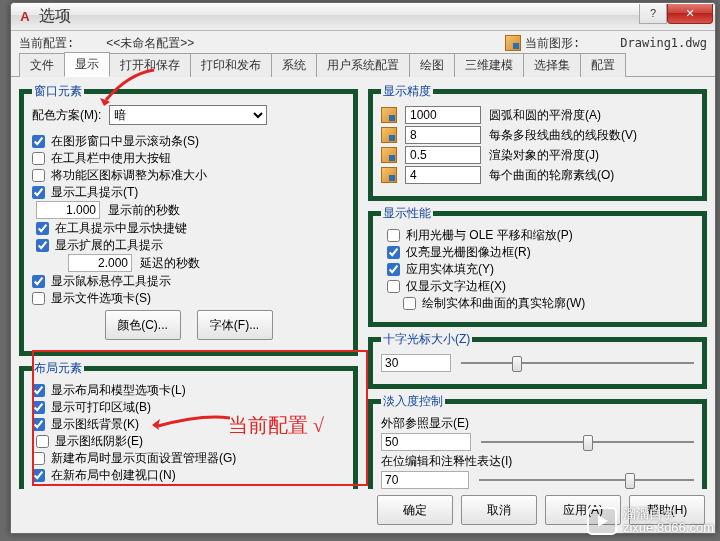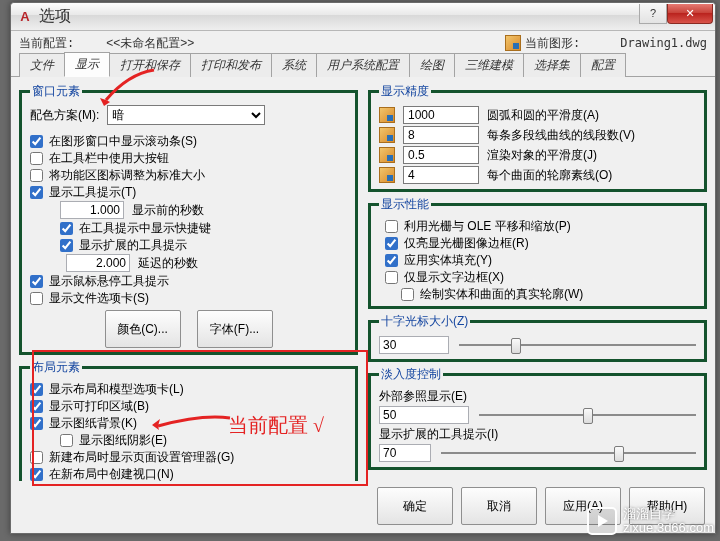--- a/index.html
+++ b/index.html
@@ -64,7 +64,7 @@
     display: flex; align-items: flex-end;
     padding: 4px 6px 0 8px;
     border-bottom: 1px solid #a3a3a3;
-    height: 24px; gap:0;font-style:italic;
+    height: 24px; gap:0;
   }
   .tab {
     padding: 3px 10px 3px 10px;

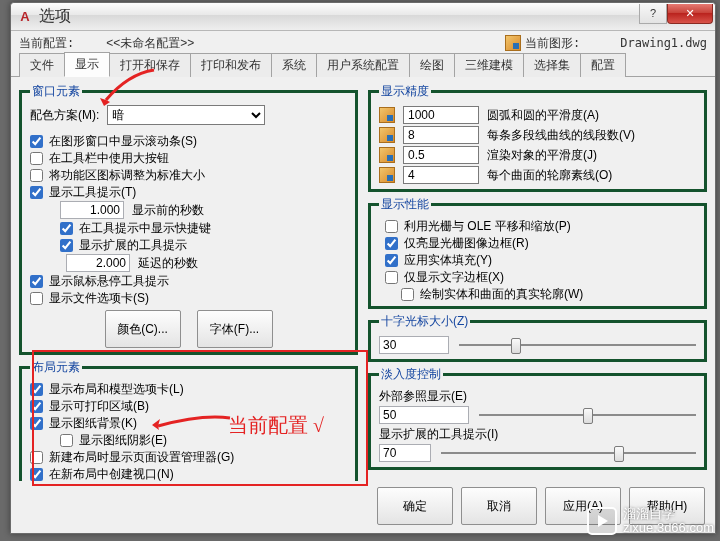--- a/index.html
+++ b/index.html
@@ -84,7 +84,7 @@
   }
   .col { flex:1; display:flex; flex-direction:column; gap:4px; position:relative; }
   fieldset {
-    border:3px solid #14532d; margin:0; padding:4px 8px 3px 8px;
+    border:5px solid #14532d; margin:0; padding:4px 8px 10px 8px;
   }
   fieldset > legend, .grp-title { font-size:12px; color:#1546a0; padding:0 2px; }
   .row { display:flex; align-items:center; margin:1px 0; line-height:16px; }

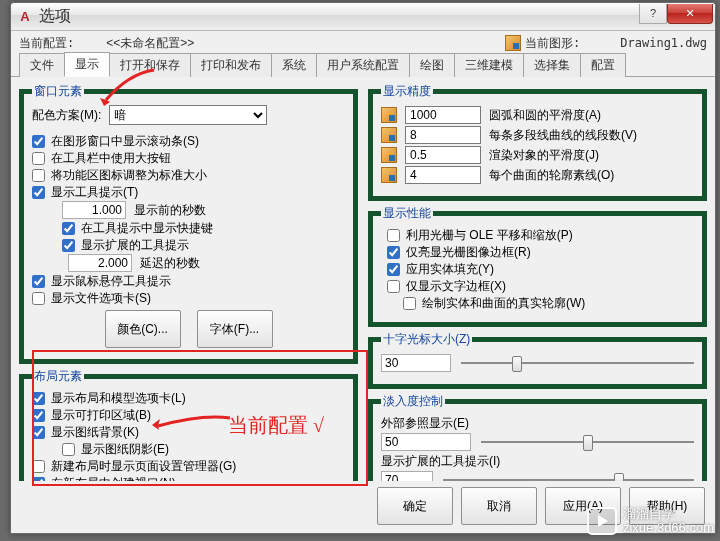--- a/index.html
+++ b/index.html
@@ -90,7 +90,7 @@
   .row { display:flex; align-items:center; margin:1px 0; line-height:16px; }
   .row label { display:flex; align-items:center; gap:4px; }
   input[type=checkbox] { margin:0 2px 0 0; width:13px; height:13px; accent-color:#3170c9; }
-  .ind1 { margin-left: 30px; }
+  .ind1 { margin-left: 4px; }
   .ind2 { margin-left: 36px; }
   .smallnum {
     width: 64px; height:18px; background:#fff; border:1px solid #abadb3;

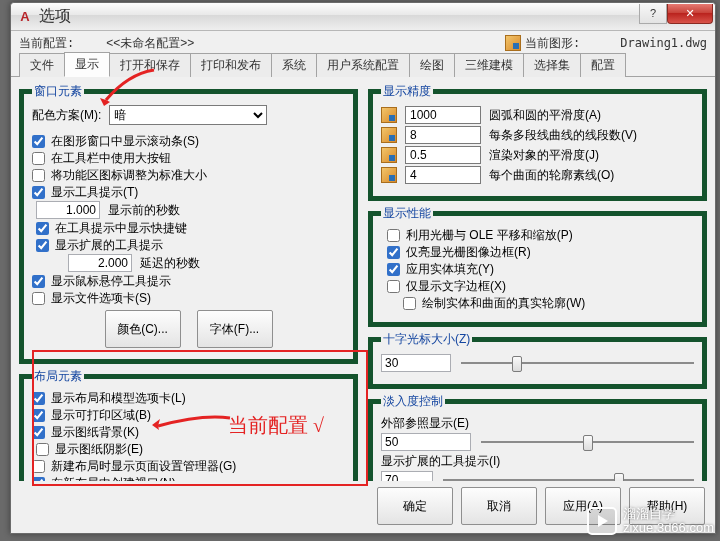--- a/index.html
+++ b/index.html
@@ -98,7 +98,7 @@
   }
   .sel { width:158px; height:20px; border:1px solid #7a7a7a; background:#fff; font-size:12px; }
   .btn {
-    height:38px; min-width:76px; padding:0 10px;
+    height:30px; min-width:76px; padding:0 10px;
     background:linear-gradient(#fdfdfd,#e4e4e4);
     border:1px solid #8f8f8f; border-radius:2px; font-size:12px;
   }

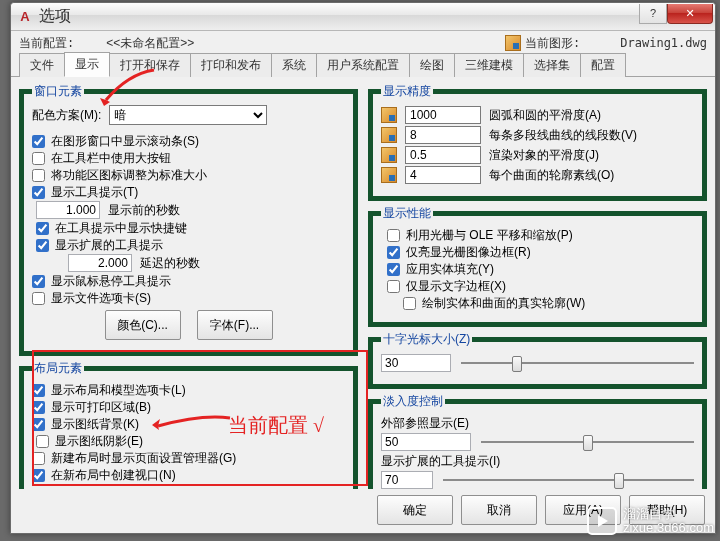--- a/index.html
+++ b/index.html
@@ -408,7 +408,7 @@
             </div>
         </div>
         <div class="row">
-            <span>显示扩展的工具提示(I)</span>
+            <span>在位编辑和注释性表达(I)</span>
           </div>
         <div class="row" style="gap:10px;">
           <input class="smallnum" style="text-align: left; width: 52px;" value="70">

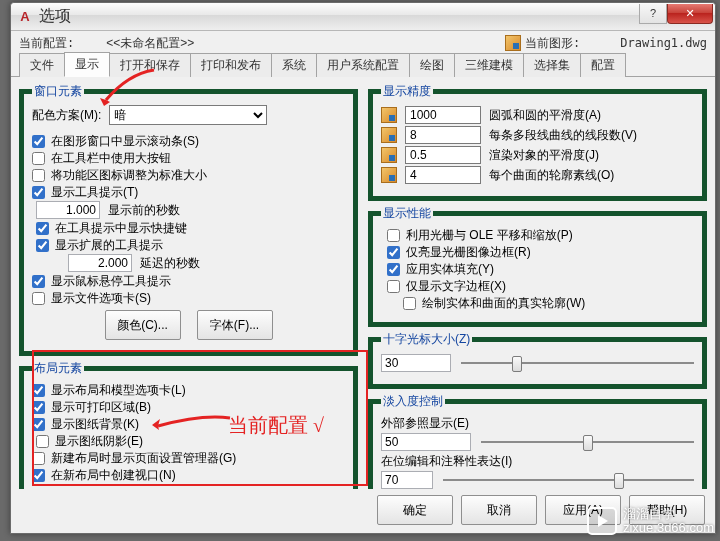--- a/index.html
+++ b/index.html
@@ -411,7 +411,7 @@
             <span>在位编辑和注释性表达(I)</span>
           </div>
         <div class="row" style="gap:10px;">
-          <input class="smallnum" style="text-align: left; width: 52px;" value="70">
+          <input class="smallnum" style="text-align: left; width: 88px;" value="70">
           <div class="slider">
               <div class="track">
                 <div class="thumb" style="left:68%;"></div>

